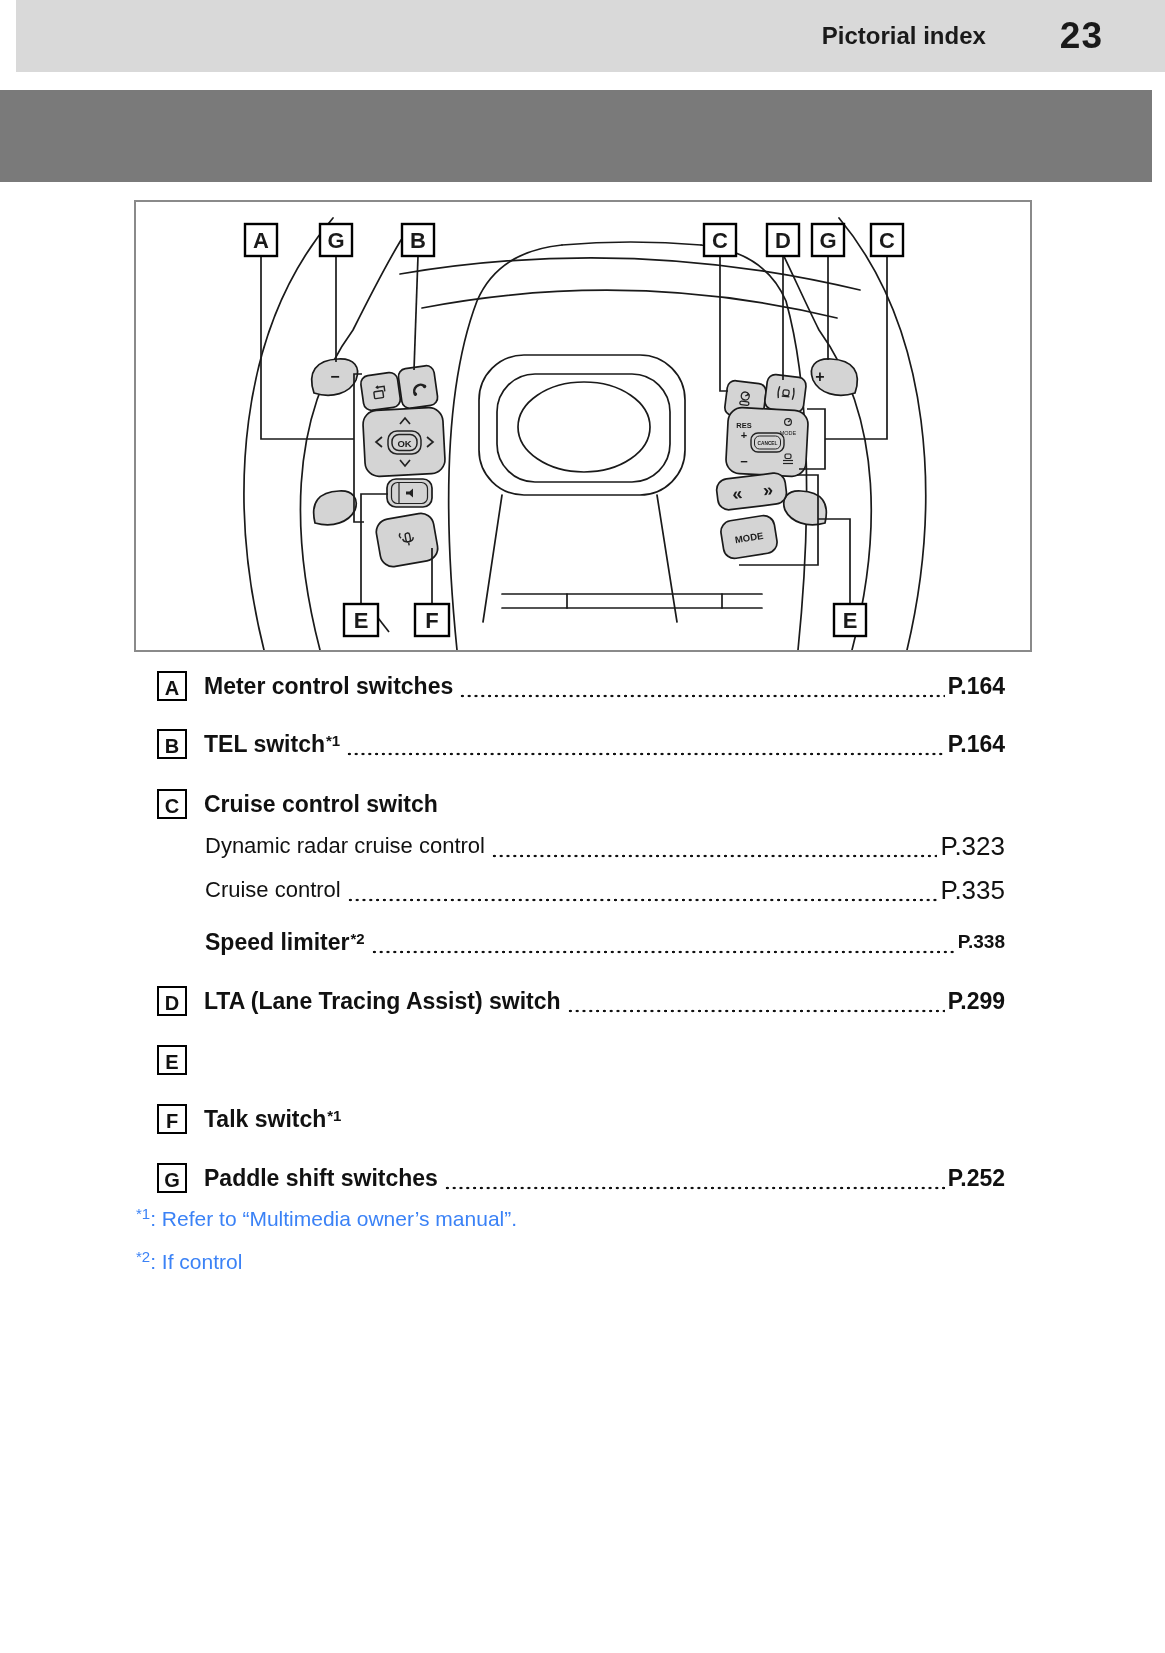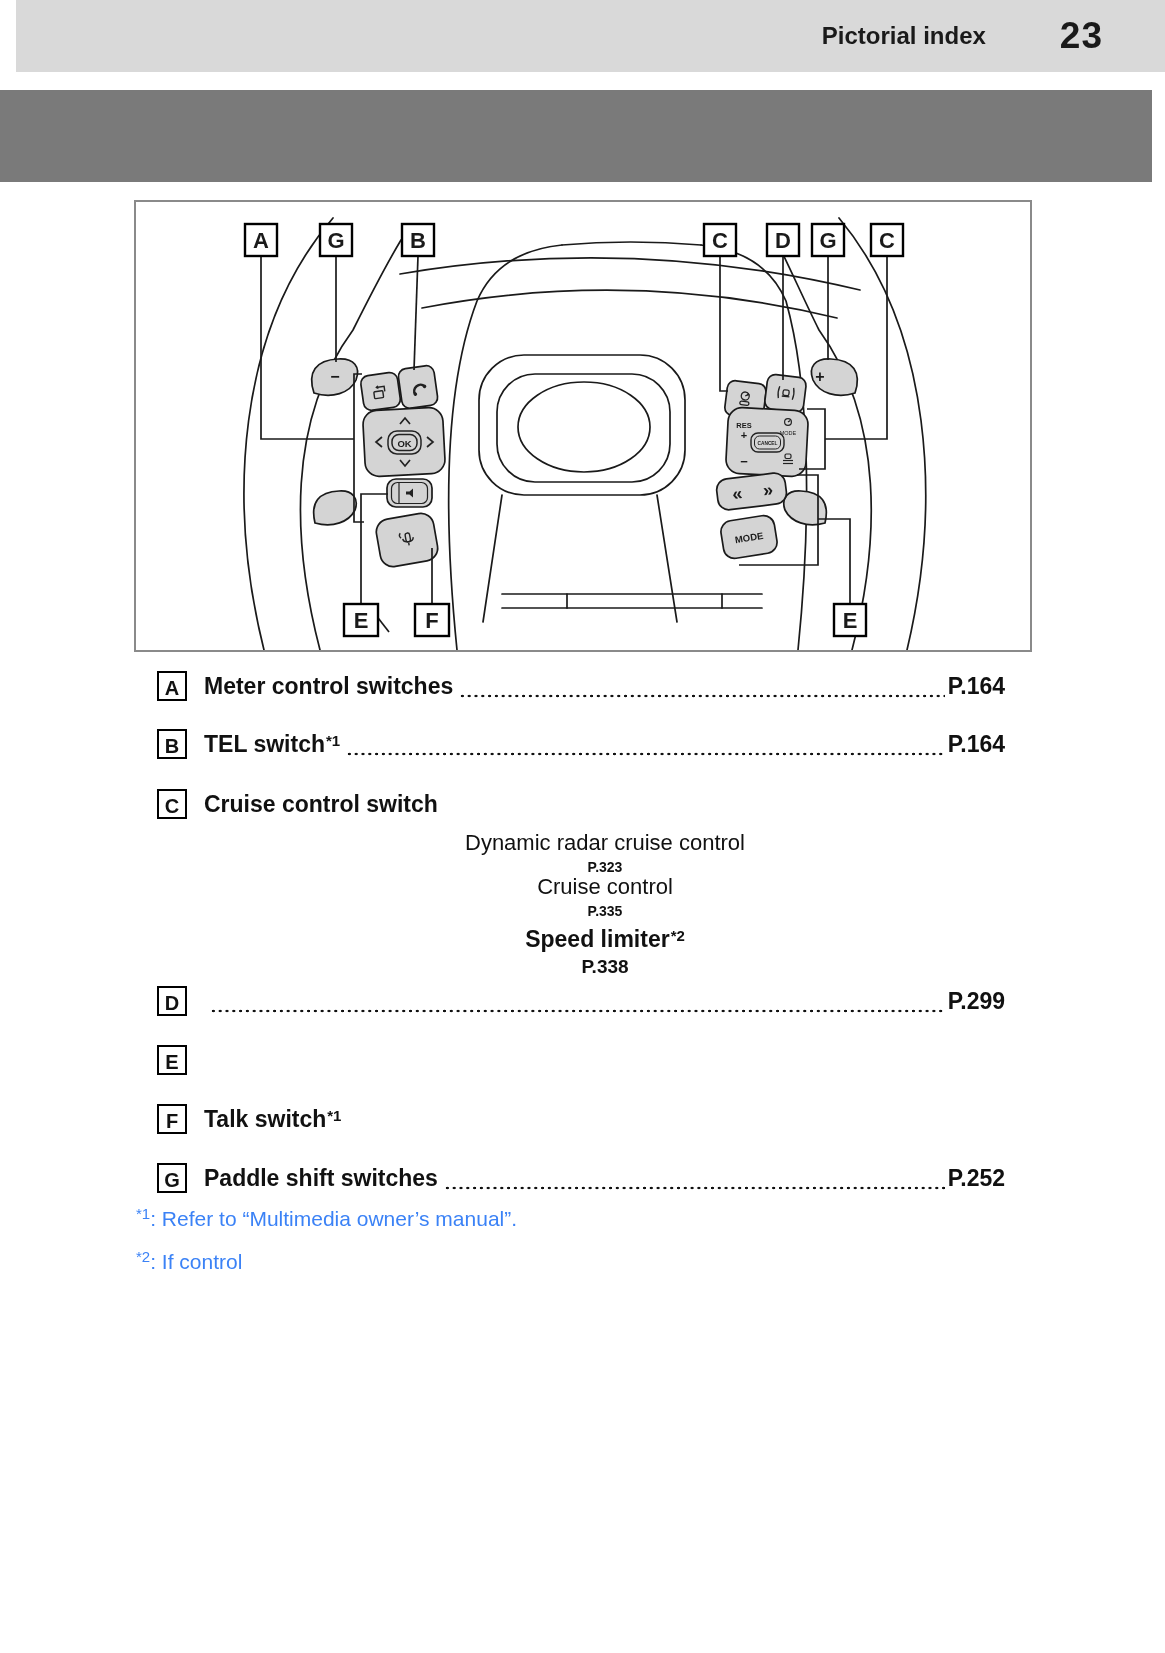--- a/index.html
+++ b/index.html
@@ -29,7 +29,7 @@
     position:absolute;left:157px;width:848px;height:32px;
     display:flex;align-items:center;
   }
-  .index-row.sub{left:205px;width:800px;font-weight:normal;flex-direction:column;}
+  .index-row.sub{left:205px;width:800px;font-weight:normal;}
   .letter-box{
     width:30px;height:30px;border:2px solid #000;background:#fff;
     font-weight:bold;font-size:20px;line-height:30px;text-align:center;

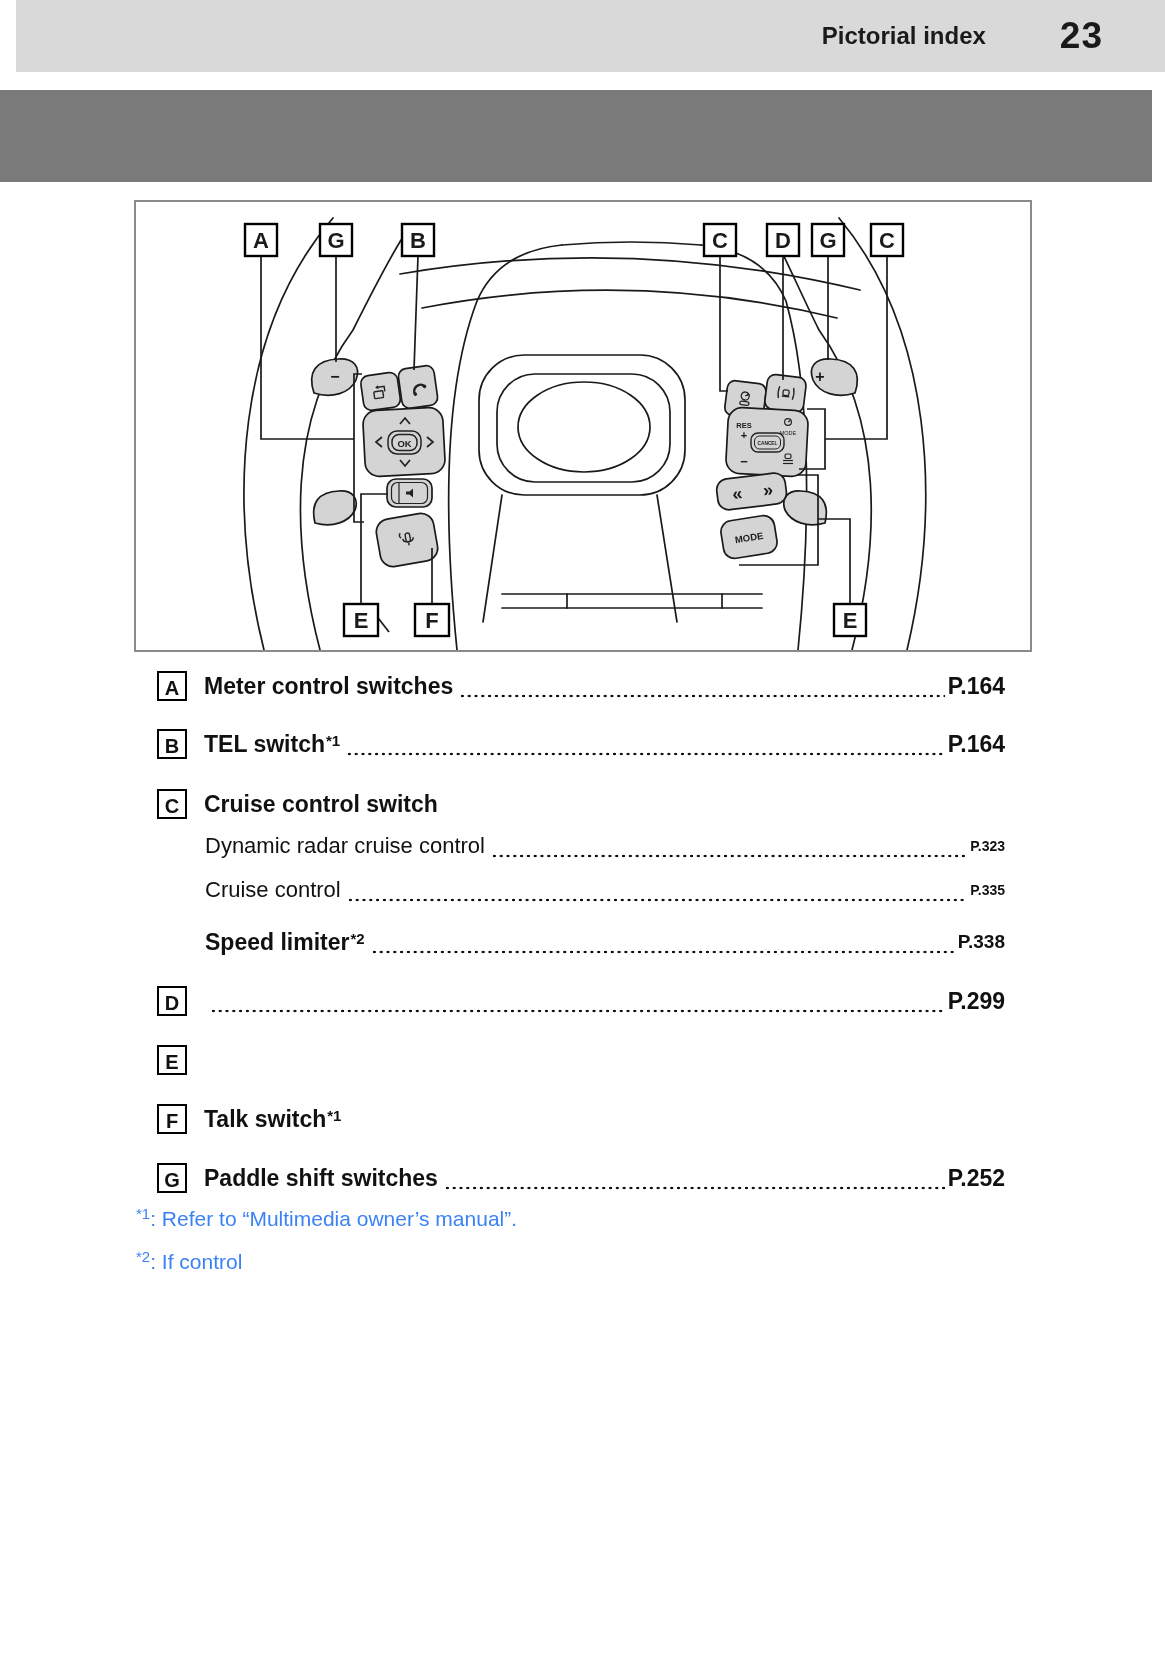--- a/index.html
+++ b/index.html
@@ -46,7 +46,7 @@
     background-size:6.8px 6px;background-position:left bottom;background-repeat:repeat-x;
   }
   .page-ref{font-weight:bold;font-size:23px;white-space:nowrap;}
-  .index-row.sub .page-ref{font-weight:bold;font-size:14px;}
+  .index-row.sub .page-ref{font-weight:normal;font-size:26px;}
   .index-row.sub.bold .page-ref{font-weight:bold;font-size:19px;}
   
   .footnote{

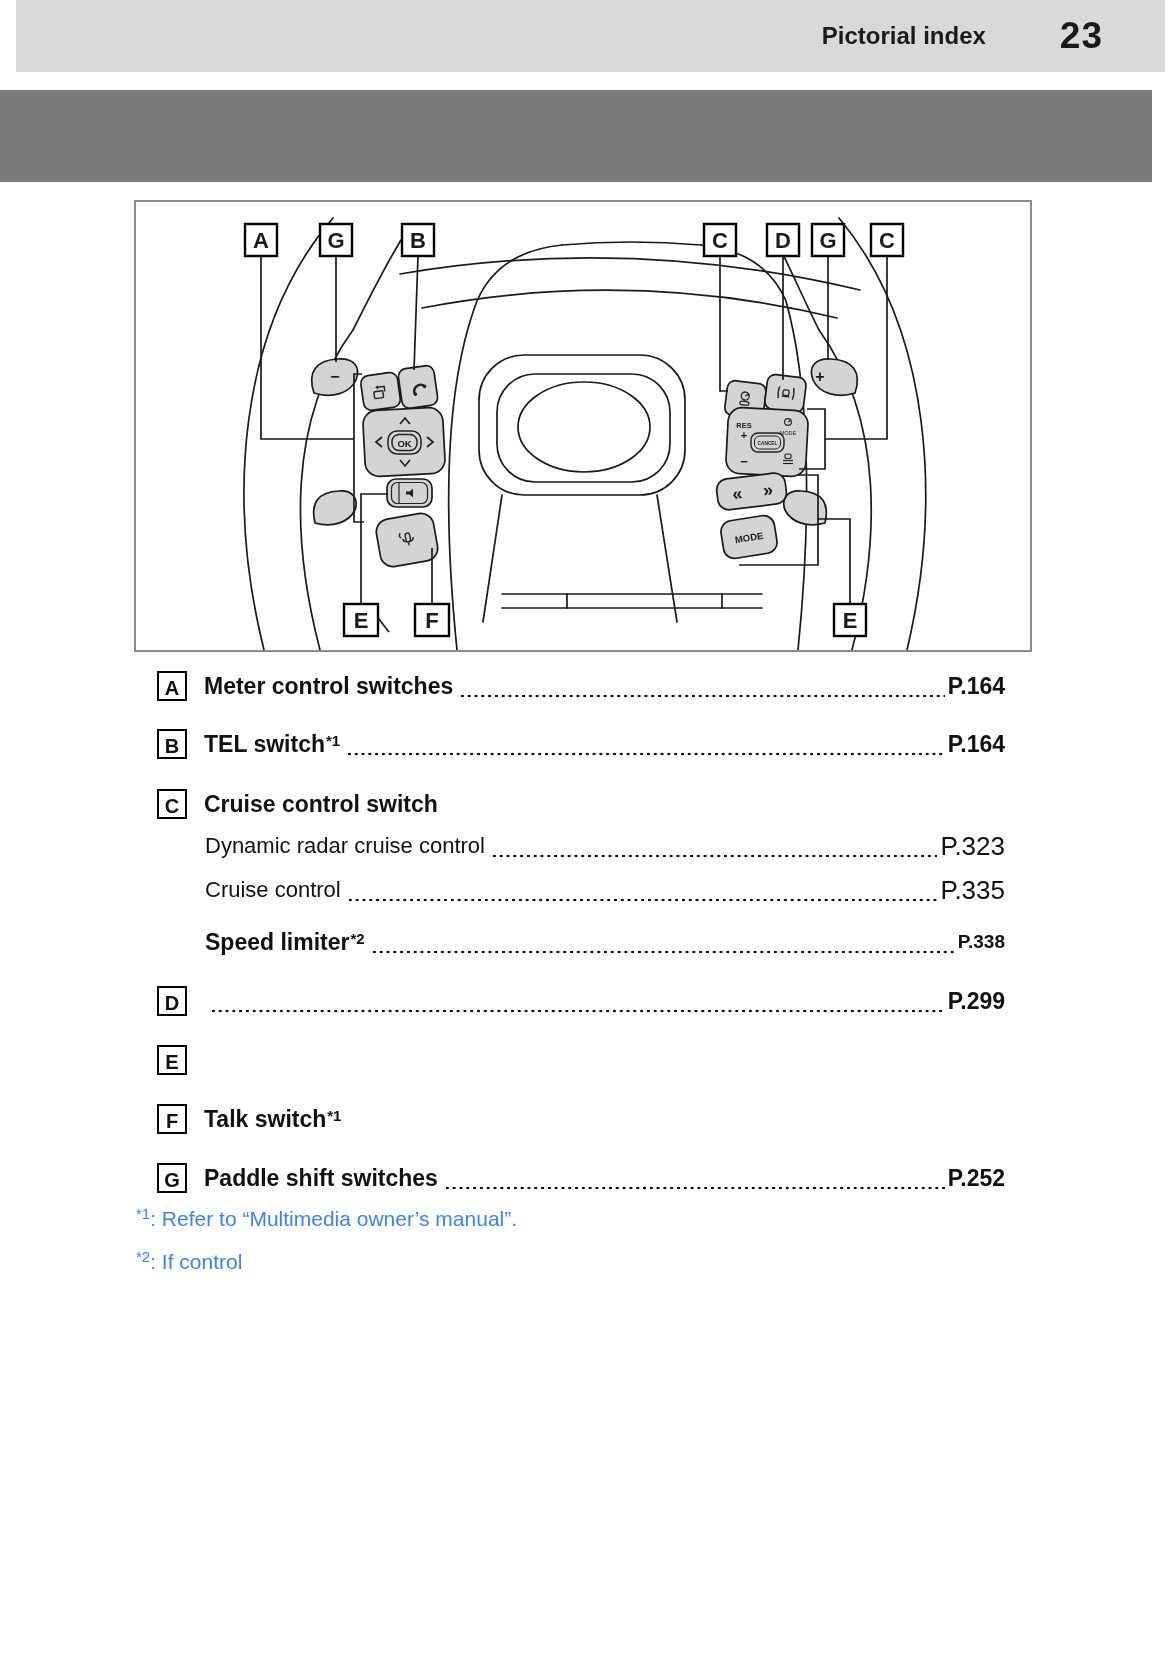--- a/index.html
+++ b/index.html
@@ -273,6 +273,7 @@
 
 <div class="index-row" style="top:985px;">
   <span class="letter-box">D</span>
+  <span class="item-label">LTA (Lane Tracing Assist) switch</span>
   <span class="dots"></span>
   <span class="page-ref">P.299</span>
 </div>

